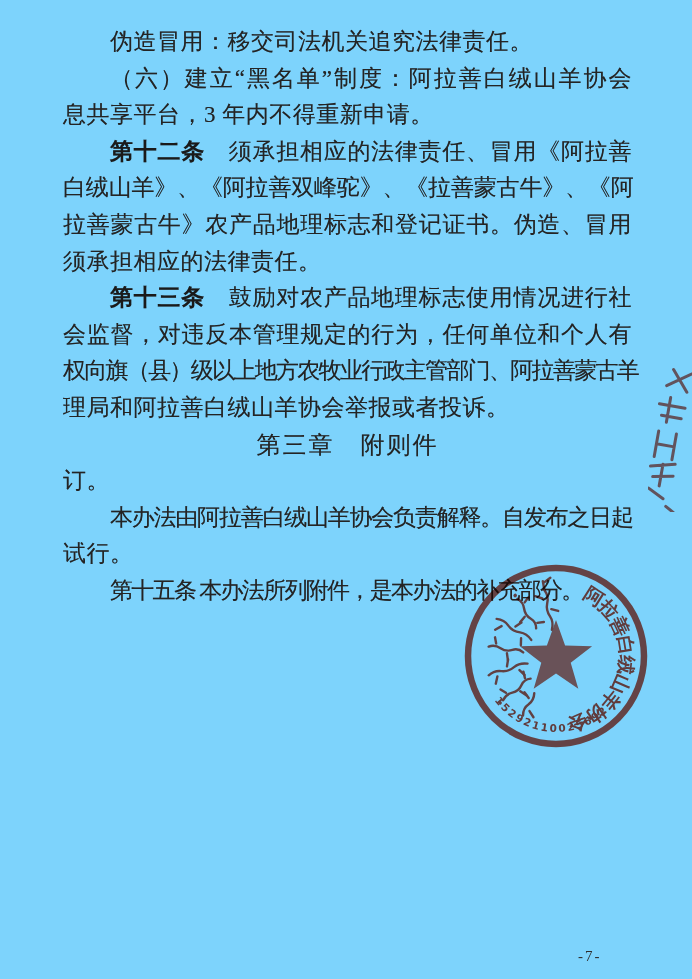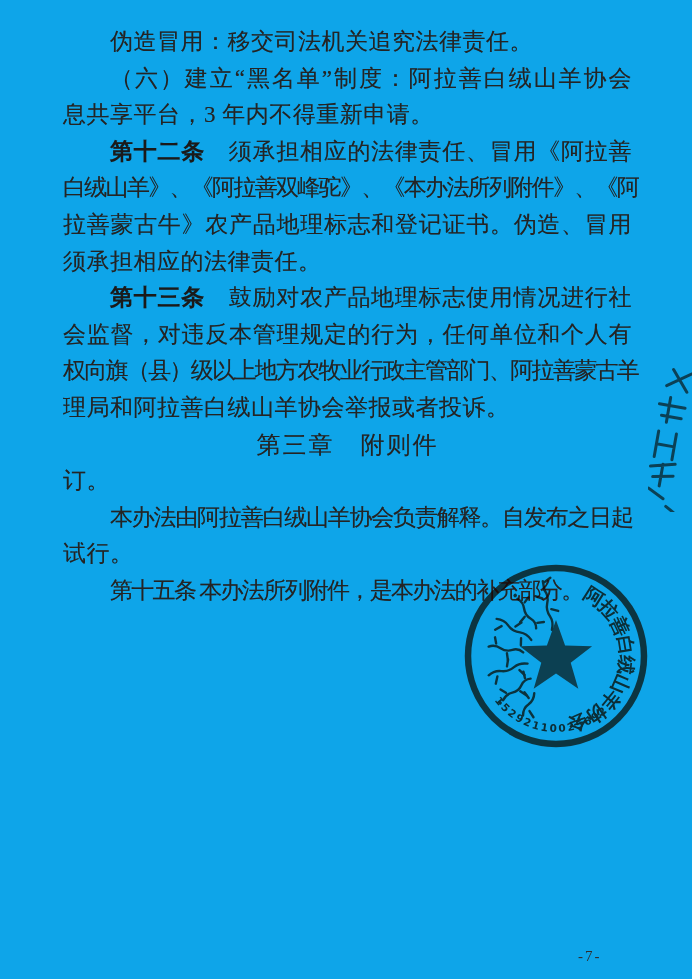--- a/index.html
+++ b/index.html
@@ -12,7 +12,7 @@
     position: relative;
     width: 692px;
     height: 979px;
-    background: #0ea5e9;
+    background: #7dd3fc;
     overflow: hidden;
     color: #222;
   }

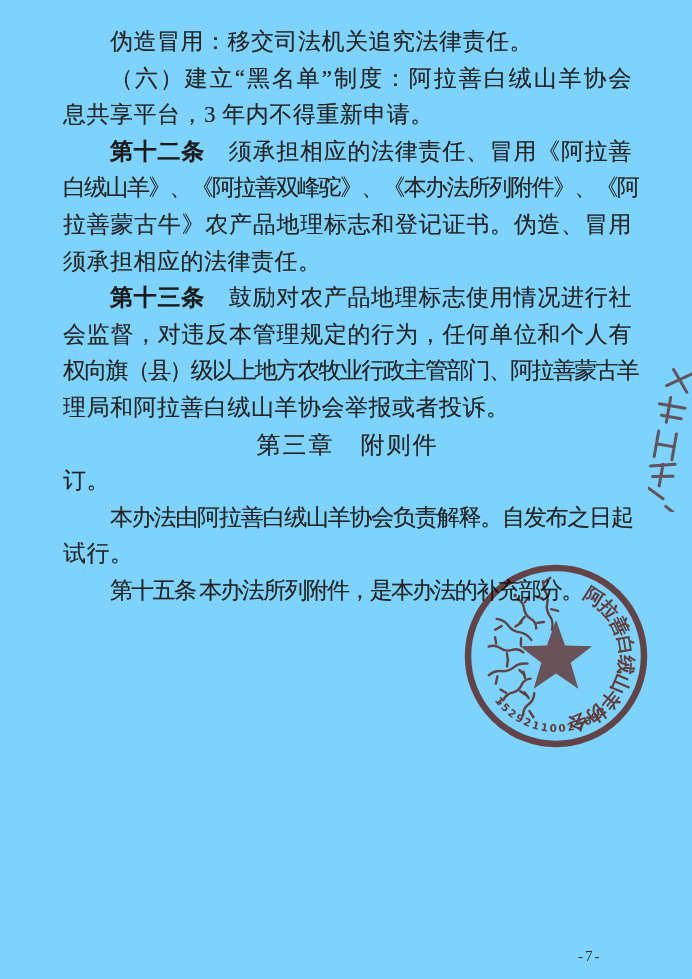--- a/index.html
+++ b/index.html
@@ -97,7 +97,7 @@
     <div class="line ind j"><b></b><span>（六）建立“黑名单”制度：阿拉善白绒山羊协会</span></div>
     <div class="line"><b></b><span>息共享平台，3 年内不得重新申请。</span></div>
     <div class="line ind j"><b>第十二条</b><span>　须承担相应的法律责任、冒用《阿拉善</span></div>
-    <div class="line tA j"><b></b><span>白绒山羊》、《阿拉善双峰驼》、《本办法所列附件》、《阿</span></div>
+    <div class="line tA j"><b></b><span>白绒山羊》、《阿拉善双峰驼》、《拉善蒙古牛》、《阿</span></div>
     <div class="line j"><b></b><span>拉善蒙古牛》农产品地理标志和登记证书。伪造、冒用</span></div>
     <div class="line"><b></b><span>须承担相应的法律责任。</span></div>
     <div class="line ind j"><b>第十三条</b><span>　鼓励对农产品地理标志使用情况进行社</span></div>

